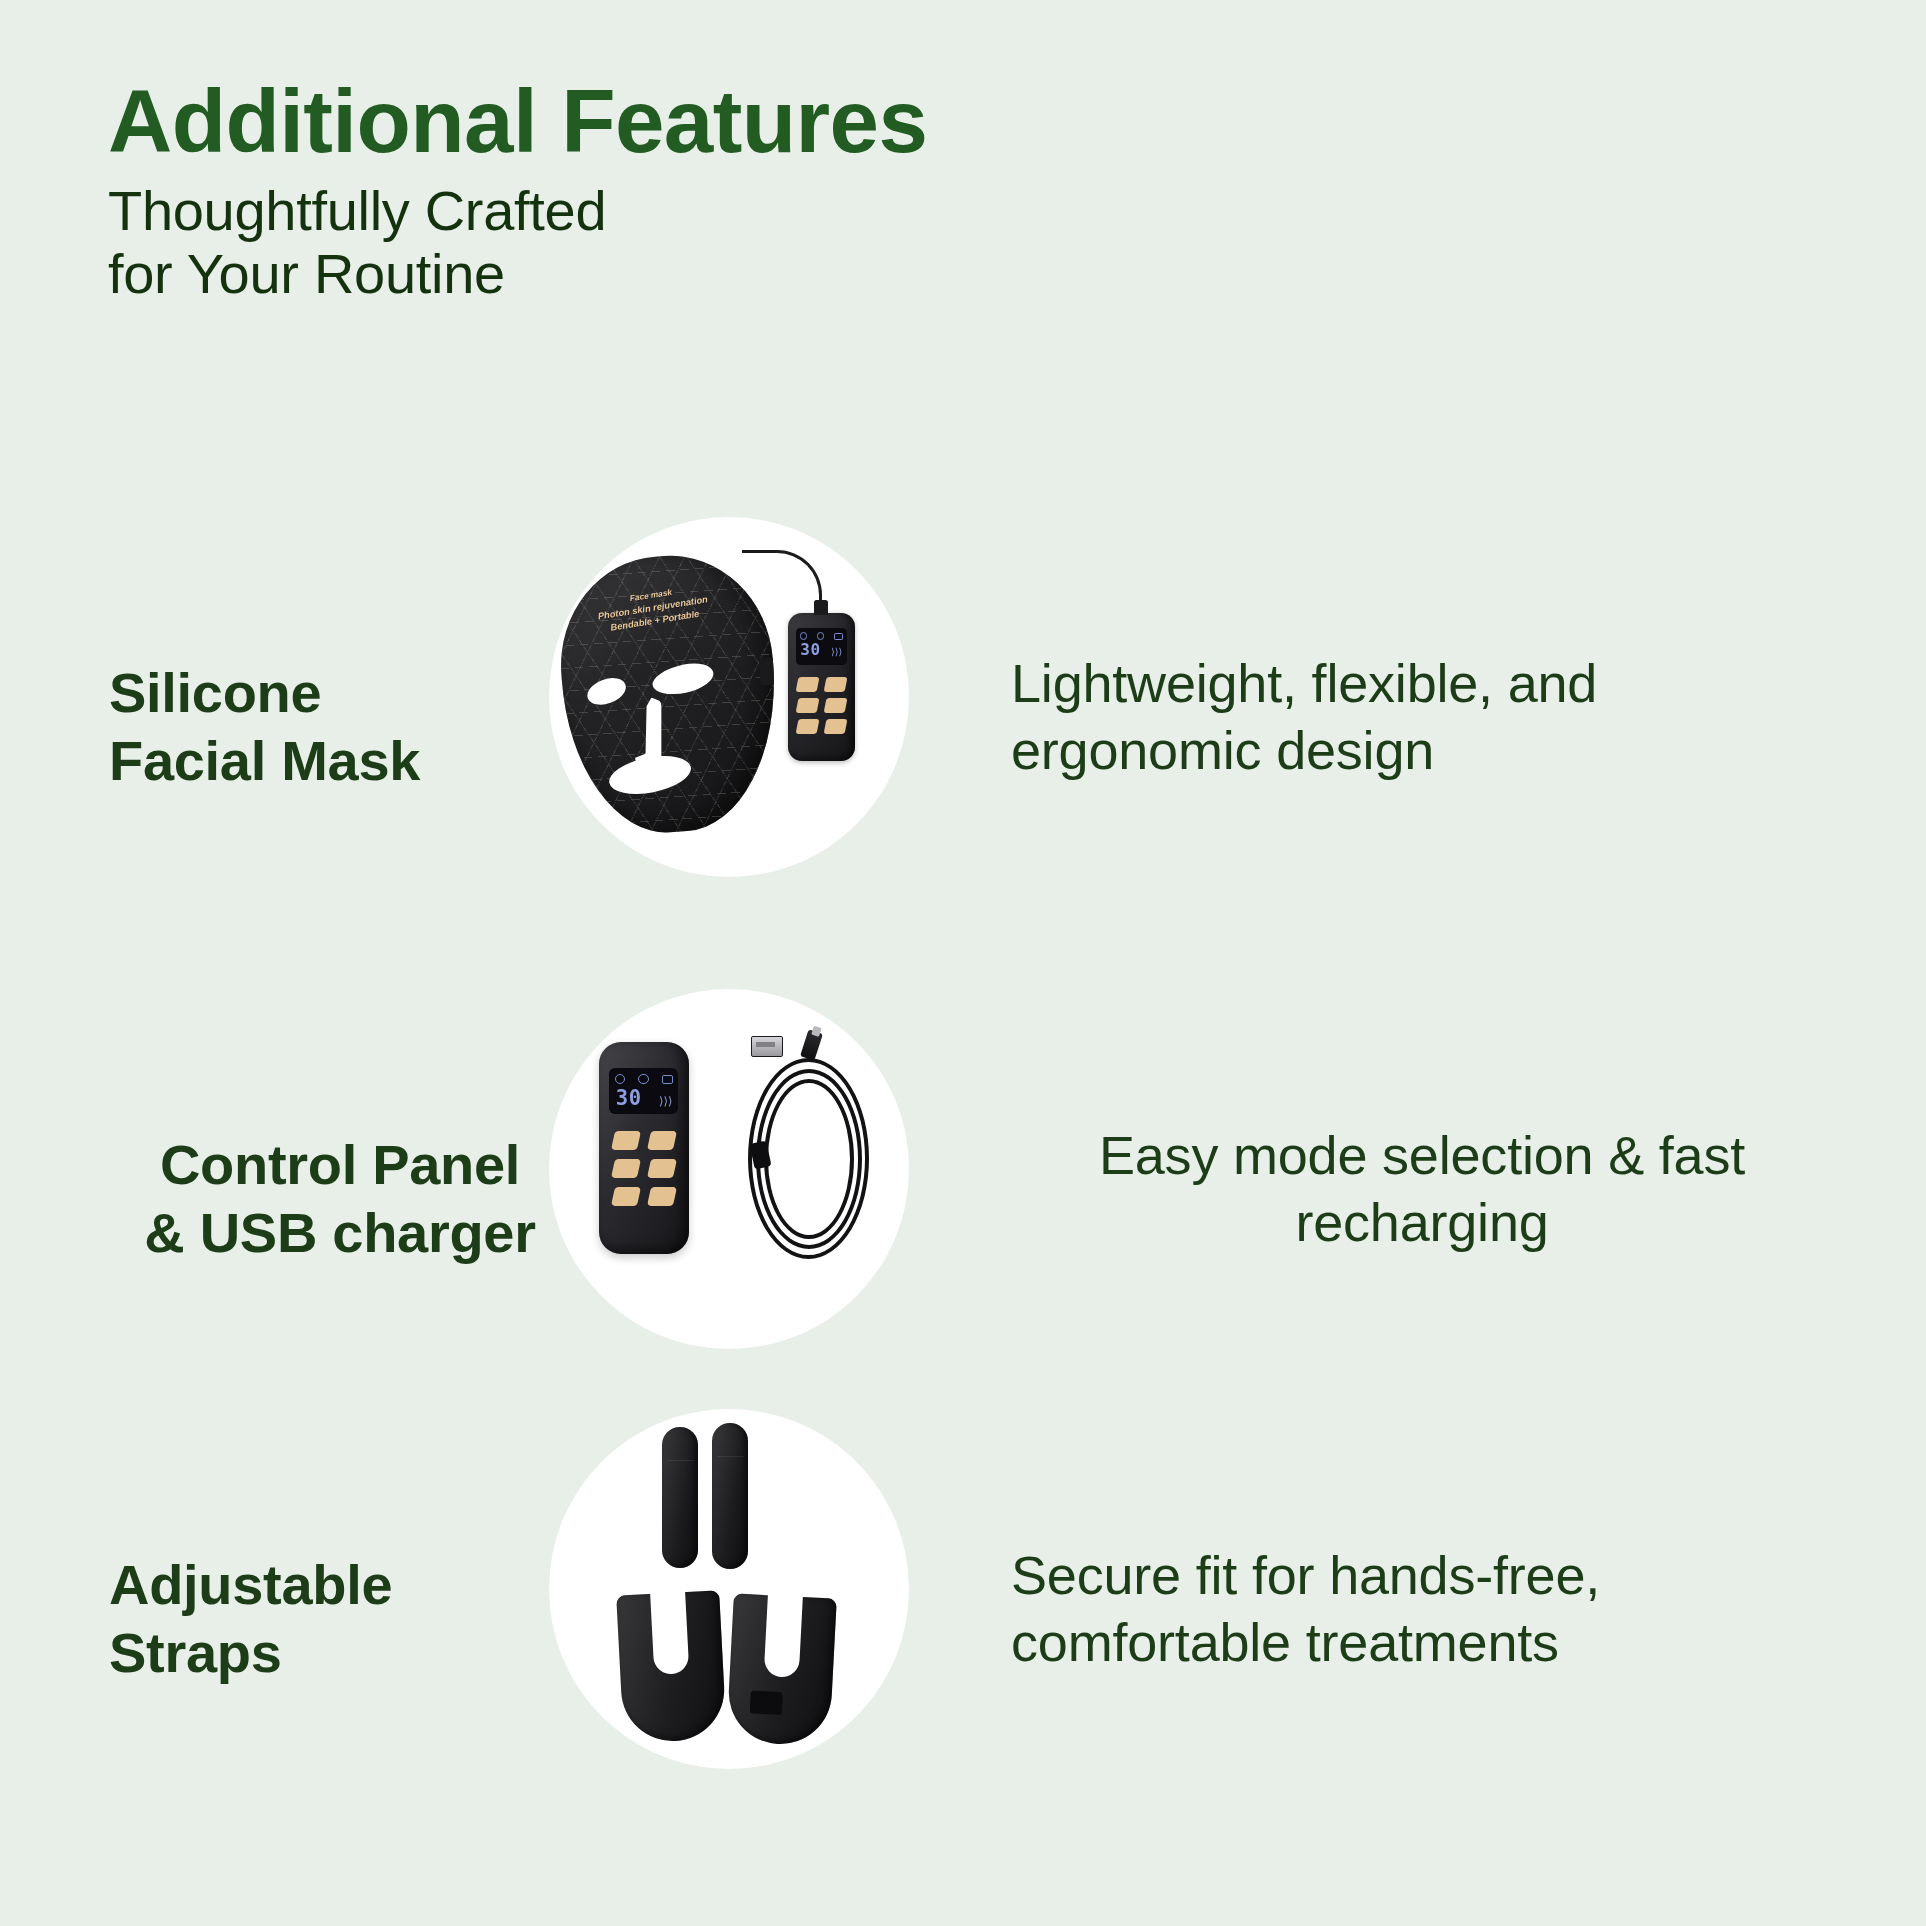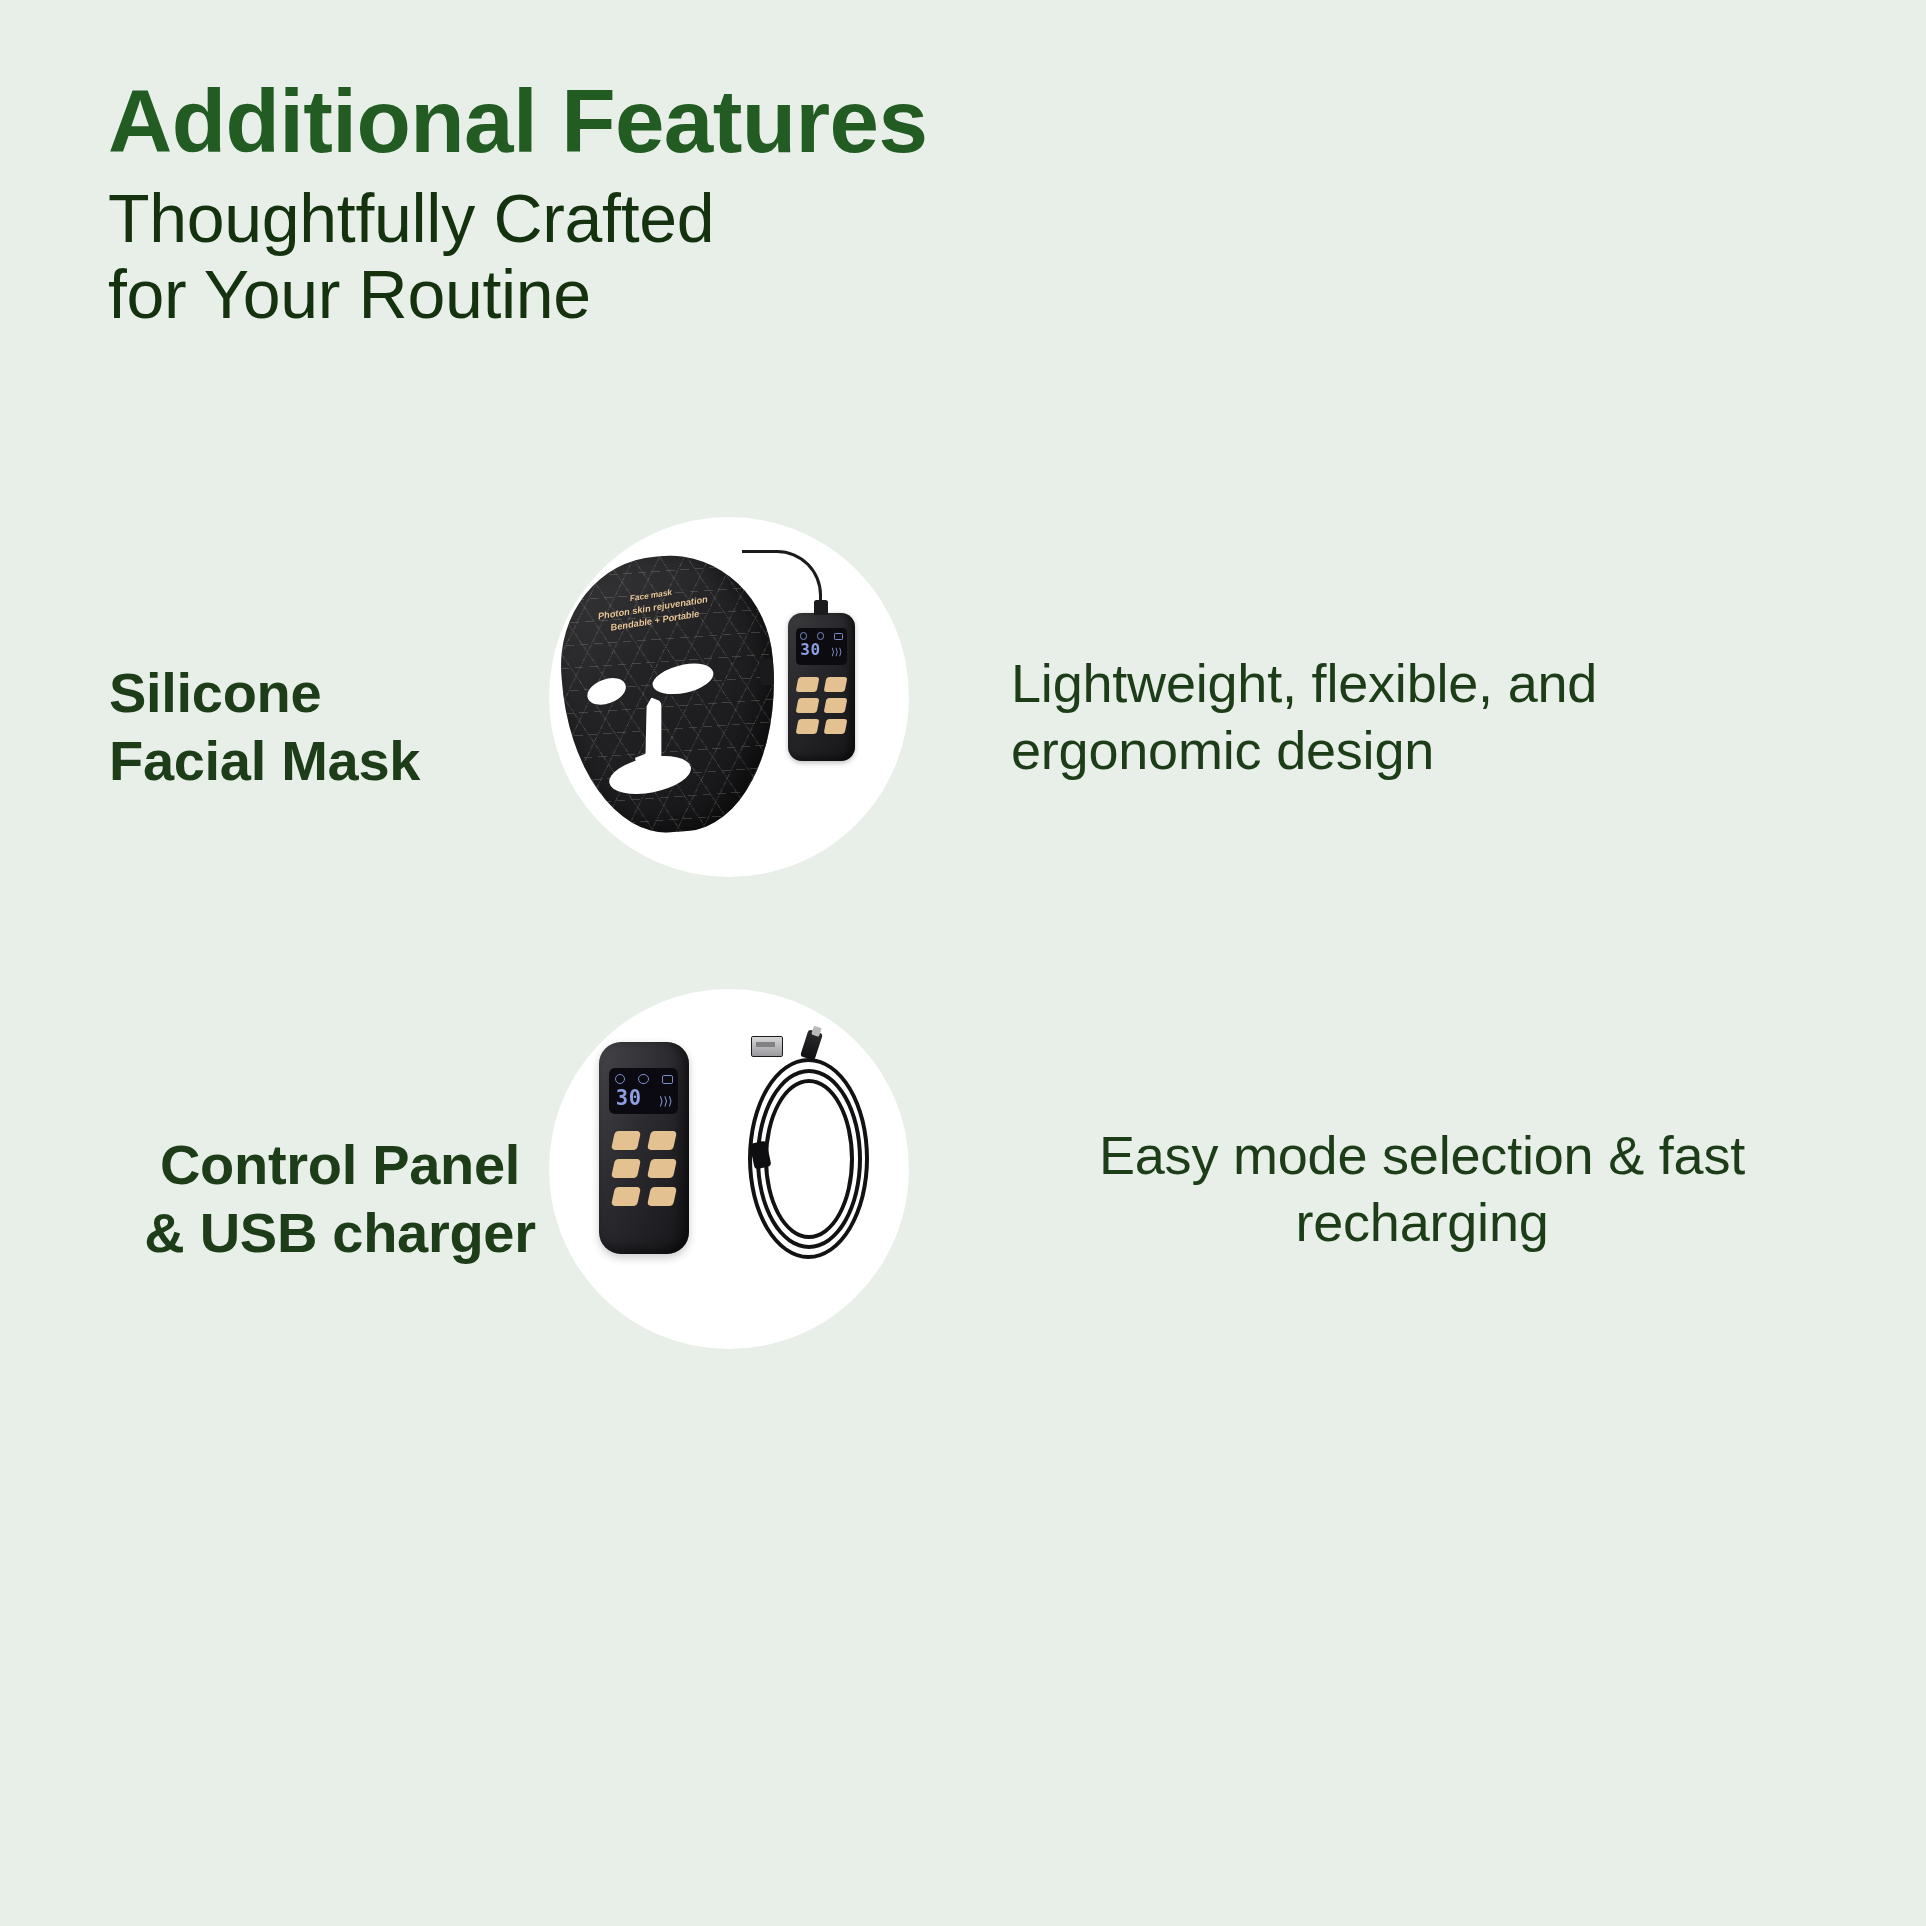--- a/index.html
+++ b/index.html
@@ -20,7 +20,7 @@
     white-space:nowrap;
   }
   .subtitle{
-    font-size:68px;line-height:1.12;font-weight:300;
+    font-size:56px;line-height:1.12;font-weight:300;
     color:#15320F;letter-spacing:-0.3px;margin:0;
   }
   .subtitle span{display:block;}

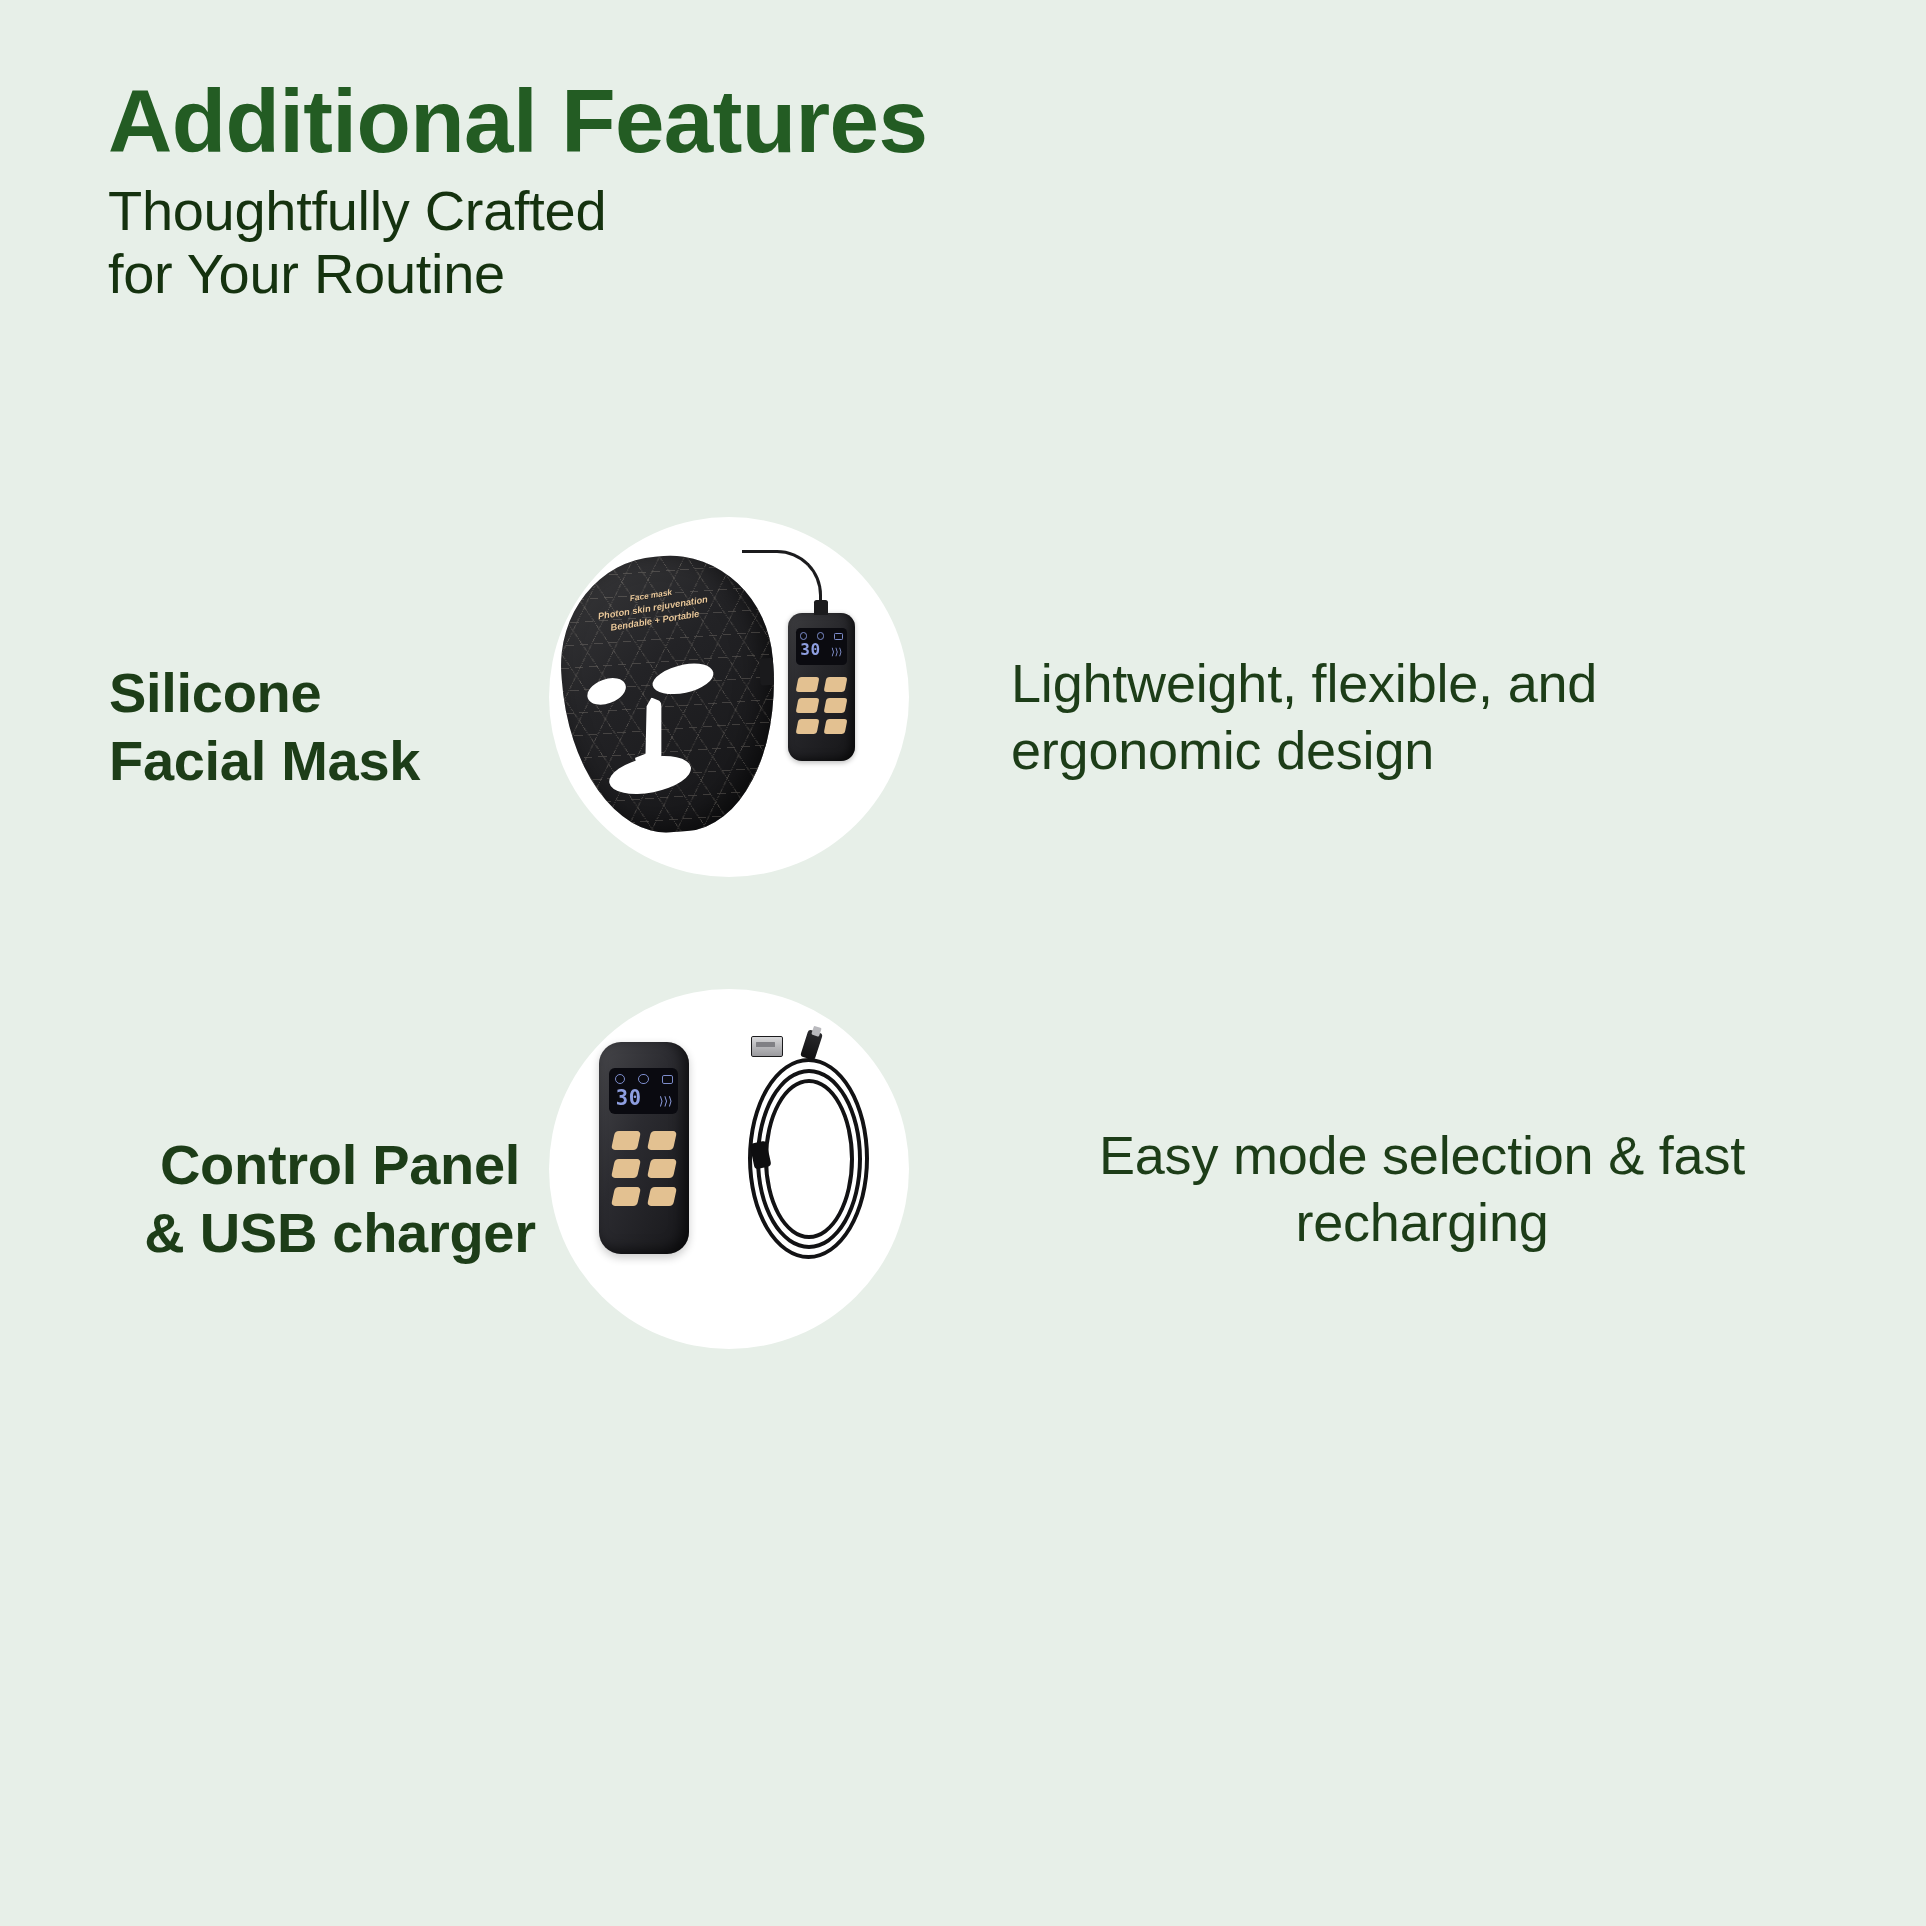--- a/index.html
+++ b/index.html
@@ -308,6 +308,27 @@
     </div>
   </div>
 
+  <div class="row row-3">
+
+    <div class="label">
+      <span>Adjustable</span>
+      <span>Straps</span>
+    </div>
+
+    <div class="circle">
+      <div class="stage">
+        <div class="strap-v sv1"></div>
+        <div class="strap-v sv2"></div>
+        <div class="strap-u su1"></div>
+        <div class="strap-u su2"></div>
+      </div>
+    </div>
+
+    <div class="desc">
+      <span>Secure fit for hands-free,</span>
+      <span>comfortable treatments</span>
+    </div>
+  </div>
 
 </div>
 

